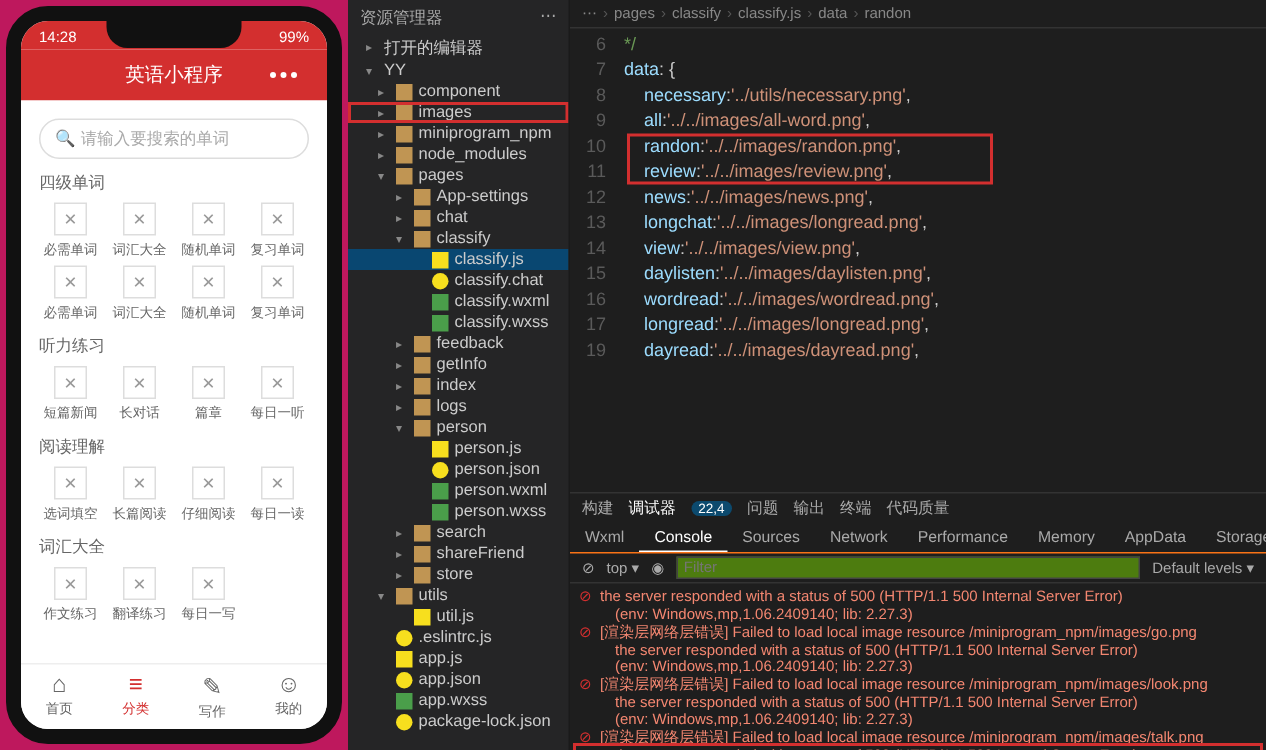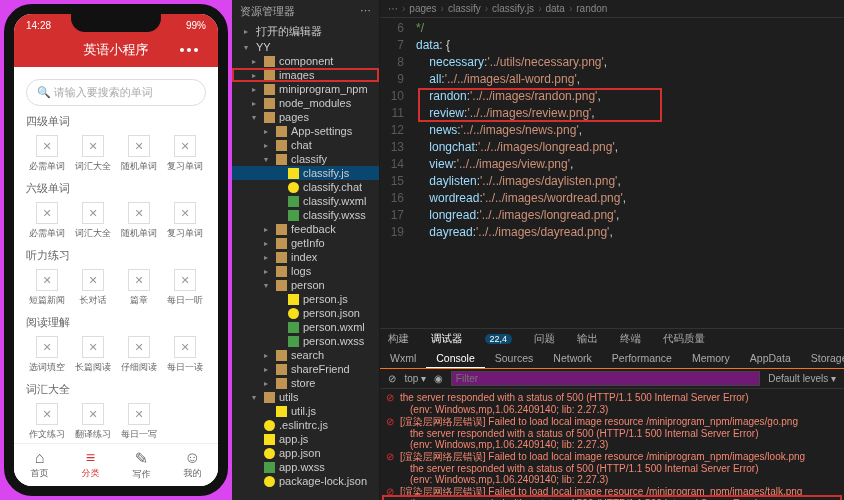--- a/index.html
+++ b/index.html
@@ -4,7 +4,7 @@
 <style>
 *{margin:0;padding:0;box-sizing:border-box;font-family:-apple-system,"Segoe UI",sans-serif}
 body{background:#1e1e1e;color:#ccc;width:844px;height:500px;overflow:hidden;display:flex;font-size:11px}
-.simulator{width:232px;background:#d946ef;display:flex;flex-direction:column;position:relative}
+.simulator{width:232px;background:#be185d;display:flex;flex-direction:column;position:relative}
 .phone-frame{border:10px solid #111;border-radius:28px;margin:4px;flex:1;overflow:hidden;position:relative;background:#fff}
 .phone-notch{position:absolute;top:0;left:50%;transform:translateX(-50%);width:90px;height:18px;background:#111;border-radius:0 0 14px 14px;z-index:5}
 .phone-status{background:#d32f2f;color:#fff;padding:6px 12px 2px;display:flex;justify-content:space-between;font-size:10px}

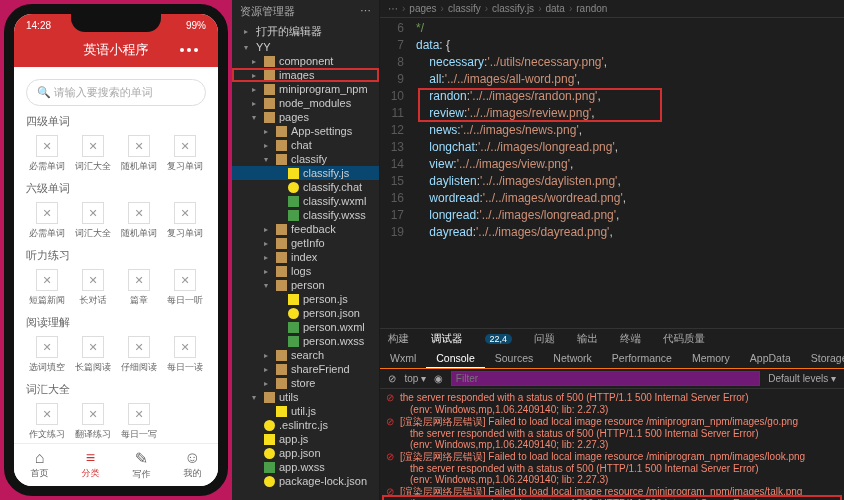--- a/index.html
+++ b/index.html
@@ -95,7 +95,6 @@
             <div class="grid-item"><div class="x">✕</div>随机单词</div>
             <div class="grid-item"><div class="x">✕</div>复习单词</div>
           </div>
-          <div class="section-title">六级单词</div>
           <div class="grid">
             <div class="grid-item"><div class="x">✕</div>必需单词</div>
             <div class="grid-item"><div class="x">✕</div>词汇大全</div>

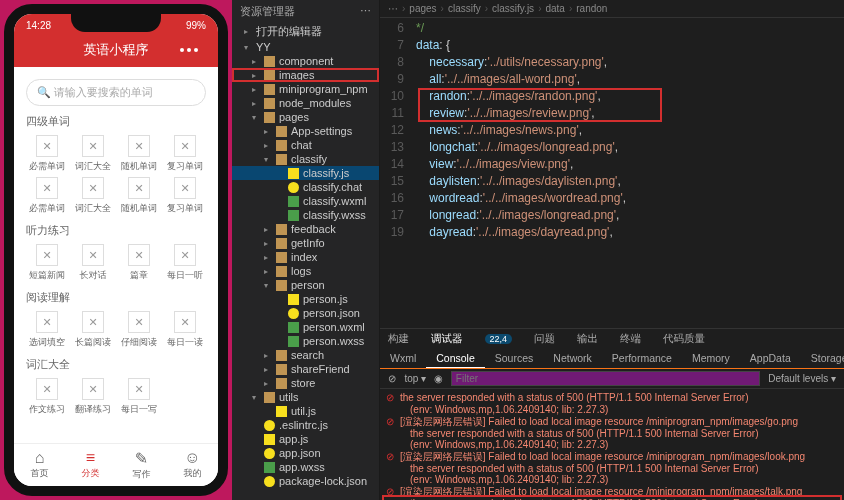--- a/index.html
+++ b/index.html
@@ -53,7 +53,7 @@
 .c-prop{color:#9cdcfe}
 
 .bottom{height:172px;border-top:1px solid #333;display:flex;flex-direction:column}
-.tabs-row{display:flex;padding:0 8px;font-size:10.5px;color:#aaa;gap:22px;align-items:center;height:20px}
+.tabs-row{display:flex;padding:0 8px;font-size:10.5px;color:#aaa;gap:10px;align-items:center;height:20px}
 .tabs-row .tab{cursor:pointer}
 .tabs-row .badge{background:#0c4a6e;color:#fff;border-radius:8px;padding:0 5px;font-size:9px}
 .panel-tabs{display:flex;border-bottom:1px solid #f97316;font-size:10.5px}

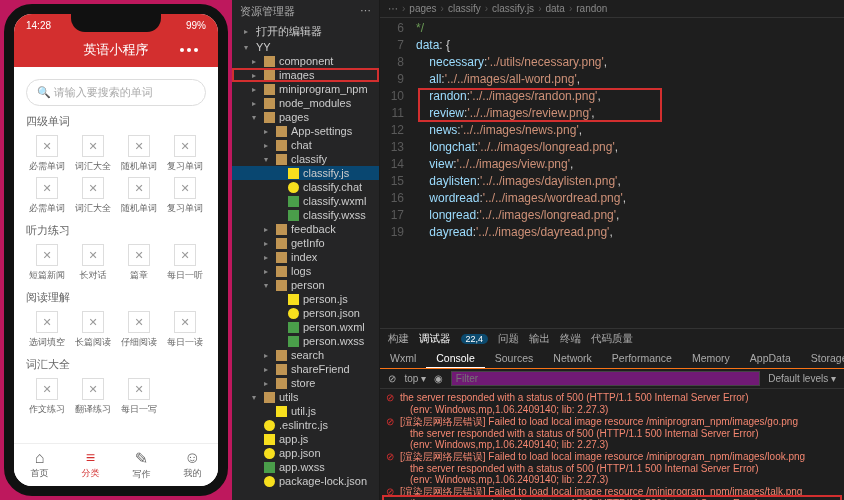--- a/index.html
+++ b/index.html
@@ -60,7 +60,7 @@
 .panel-tab{padding:3px 10px;color:#aaa;cursor:pointer}
 .panel-tab.active{color:#fff;border-bottom:1px solid #fff}
 .console-toolbar{display:flex;align-items:center;padding:2px 8px;gap:8px;border-bottom:1px solid #333;font-size:10px;color:#aaa}
-.console-toolbar input{background:#701a75;border:1px solid #444;color:#ccc;padding:1px 4px;font-size:10px}
+.console-toolbar input{background:#4d7c0f;border:1px solid #444;color:#ccc;padding:1px 4px;font-size:10px}
 .console-body{flex:1;overflow:auto;font-family:Consolas,monospace;font-size:10px;padding:2px;position:relative}
 .err-line{color:#f48771;padding:0 4px 0 18px;position:relative;line-height:13px}
 .err-line.main::before{content:"⊘";position:absolute;left:4px;color:#d32f2f}

